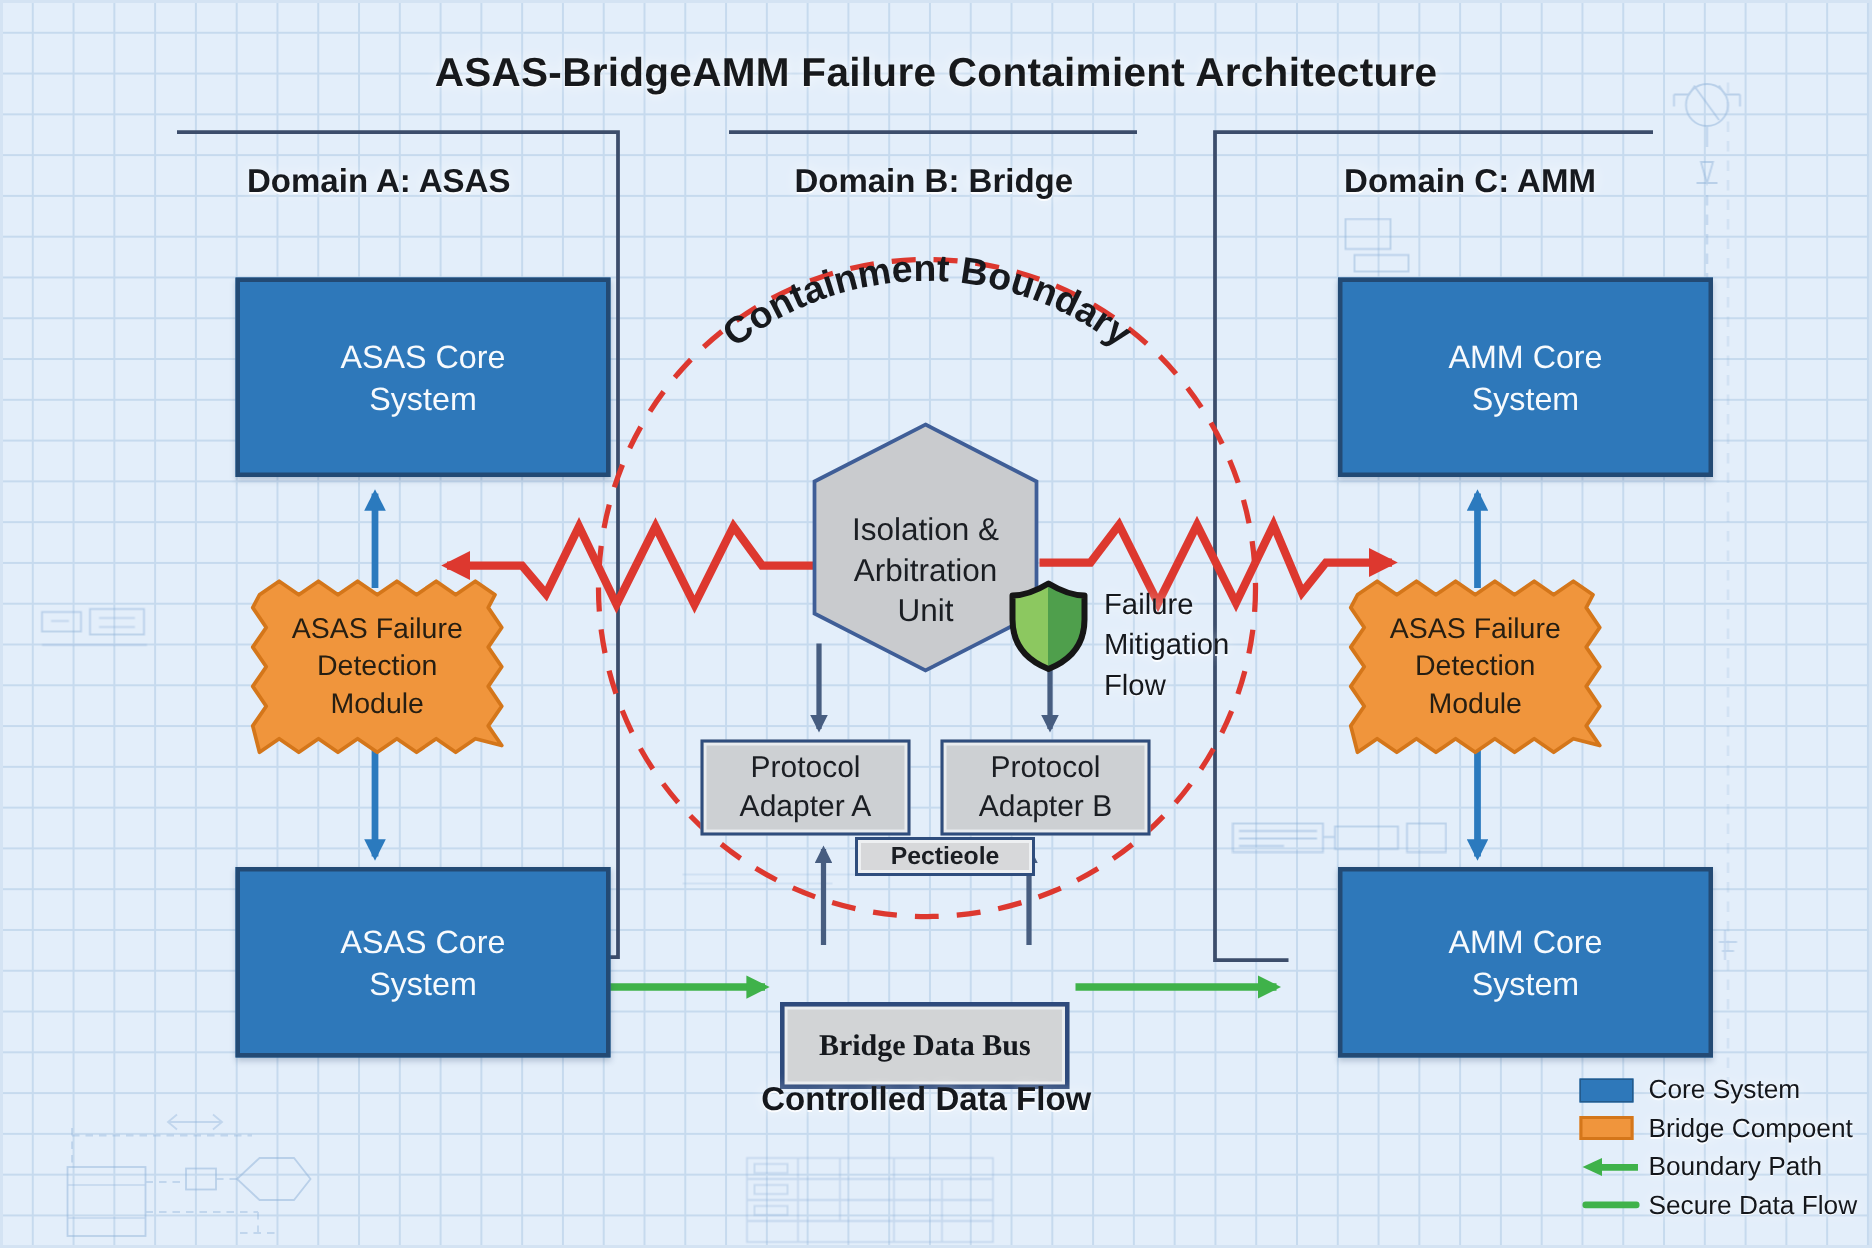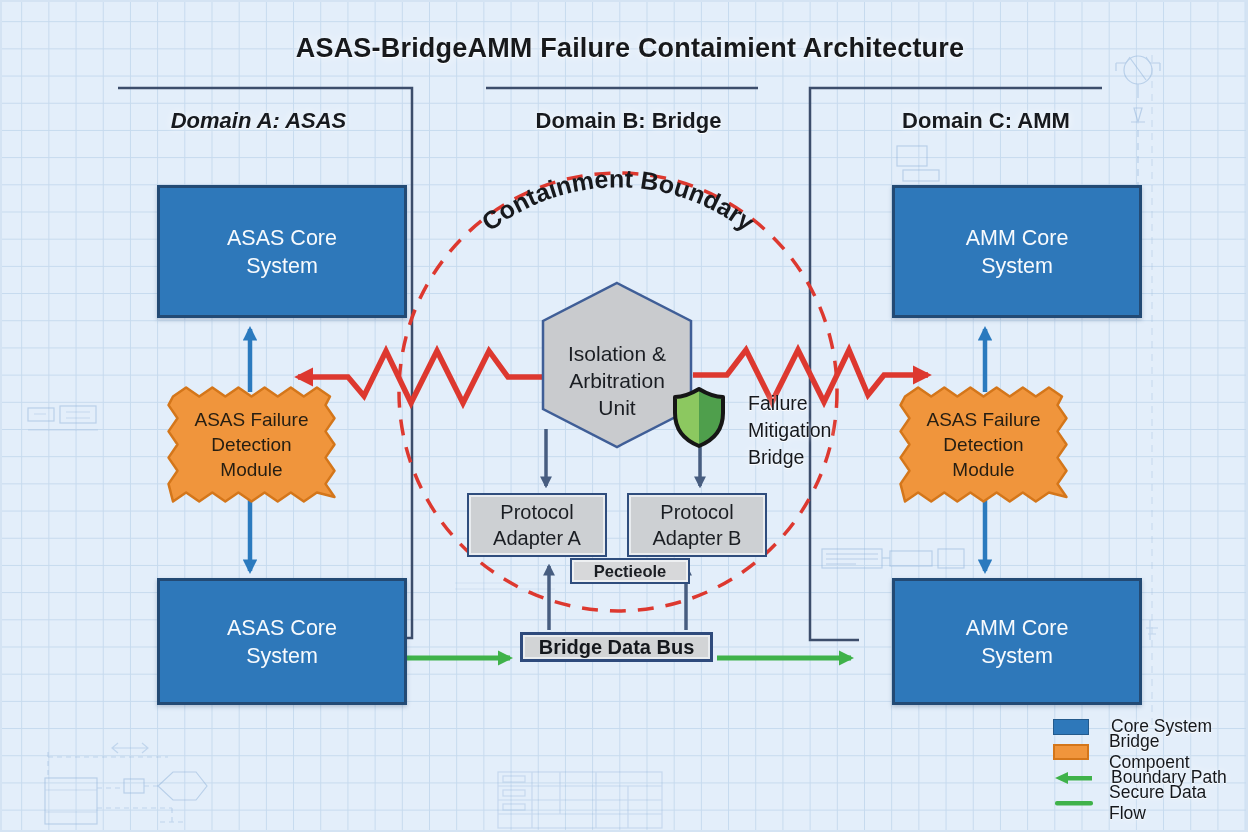--- a/index.html
+++ b/index.html
@@ -19,7 +19,7 @@
     position:absolute; display:flex; align-items:center; justify-content:center;
     text-align:center; white-space:pre-line; box-sizing:border-box;
   }
-  .halo{ text-shadow:0 1px 0 rgba(255,255,255,.85), 0 0 9px rgba(255,255,255,.8);padding-left:12px; }
+  .halo{ text-shadow:0 1px 0 rgba(255,255,255,.85), 0 0 9px rgba(255,255,255,.8); }
   .title{ left:0; top:30px; width:1248px; height:36px; font-size:27px; font-weight:600; color:#17191c; letter-spacing:.2px;}
   .domain-label{ font-size:22px; font-weight:600; color:#171a1f; height:32px;}
   .core-box{

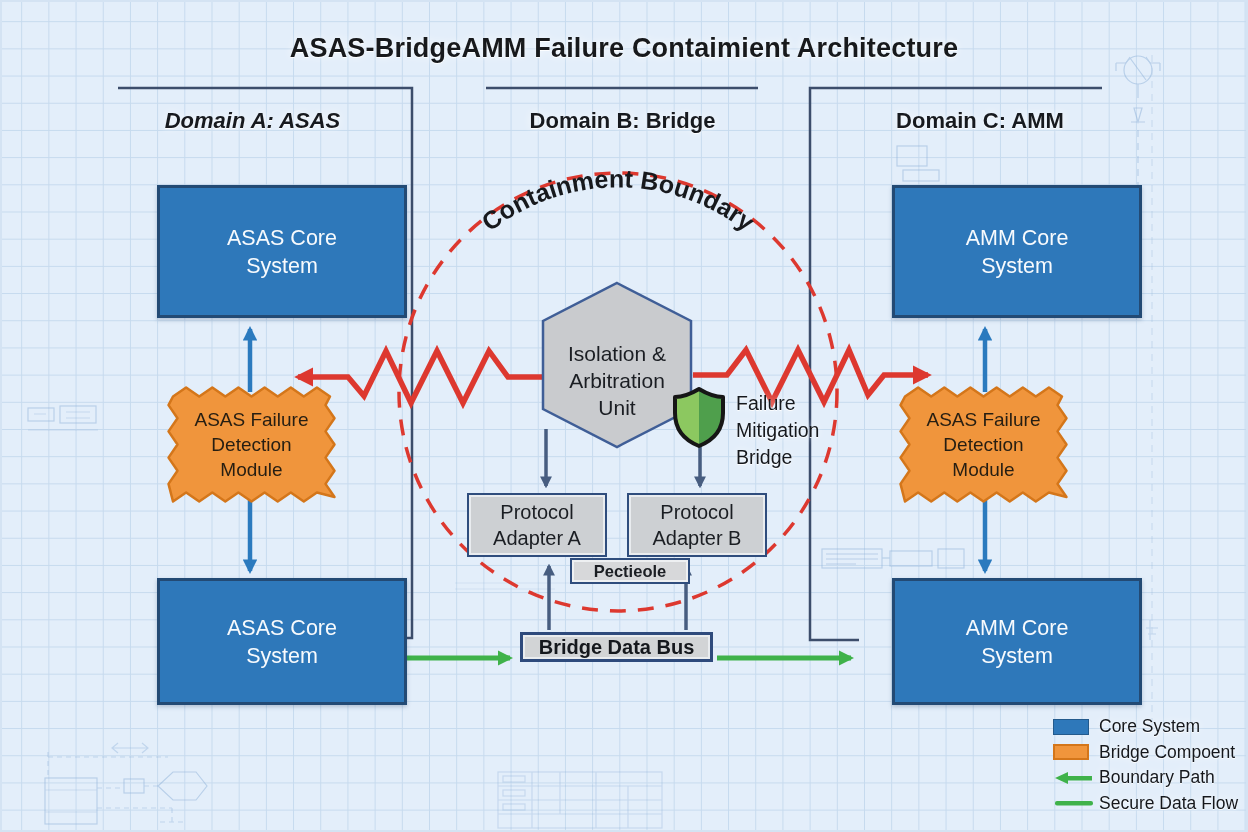--- a/index.html
+++ b/index.html
@@ -161,7 +161,7 @@
 
   <div class="node title halo">ASAS-BridgeAMM Failure Contaimient Architecture</div>
 
-  <div class="node domain-label halo" style="left:125px; top:105px; width:255px;font-style:italic;">Domain A: ASAS</div>
+  <div class="node domain-label halo" style="left:125px; top:105px; width:255px;">Domain A: ASAS</div>
   <div class="node domain-label halo" style="left:495px; top:105px; width:255px;">Domain B: Bridge</div>
   <div class="node domain-label halo" style="left:850px; top:105px; width:260px;">Domain C: AMM</div>
 

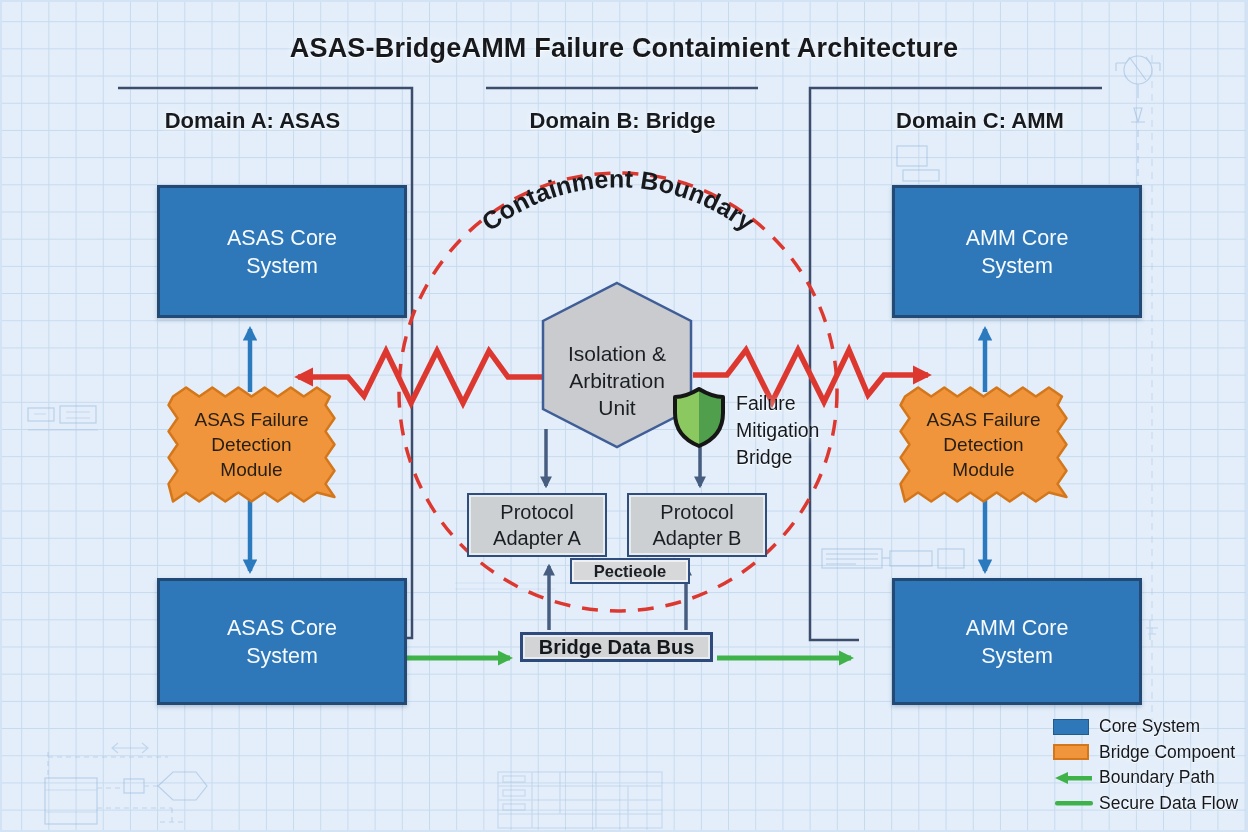--- a/index.html
+++ b/index.html
@@ -194,7 +194,7 @@
 
   <div class="side-label halo" style="left:736px; top:390px; width:120px;">Failure
 Mitigation
-Bridge</div>
+Flow</div>
 
 
   <div class="legend">

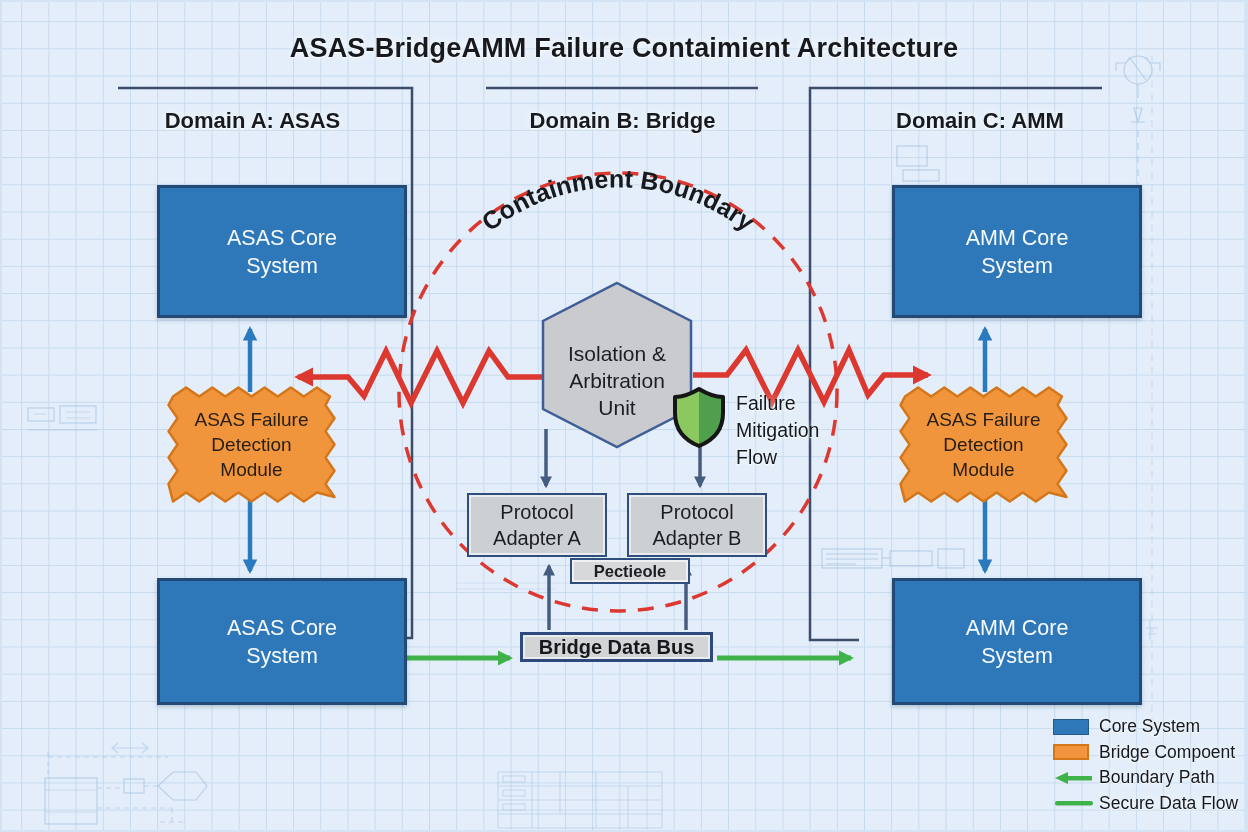--- a/index.html
+++ b/index.html
@@ -182,7 +182,7 @@
   <div class="node adapter" style="left:627px; top:493px; width:140px; height:64px;">Protocol
 Adapter B</div>
   <div class="node smallbox" style="left:570px; top:558px; width:120px; height:26px;">Pectieole</div>
-  <div class="node bus" style="left:520px; top:632px; width:193px; height:30px;">Bridge Data Bus</div>
+  <div class="node bus" style="left:520px; top:668px; width:193px; height:58px;font-family:Liberation Serif, serif;">Bridge Data Bus</div>
 
   <div class="node core-box" style="left:860px; top:185px; width:250px; height:133px;">AMM Core
 System</div>

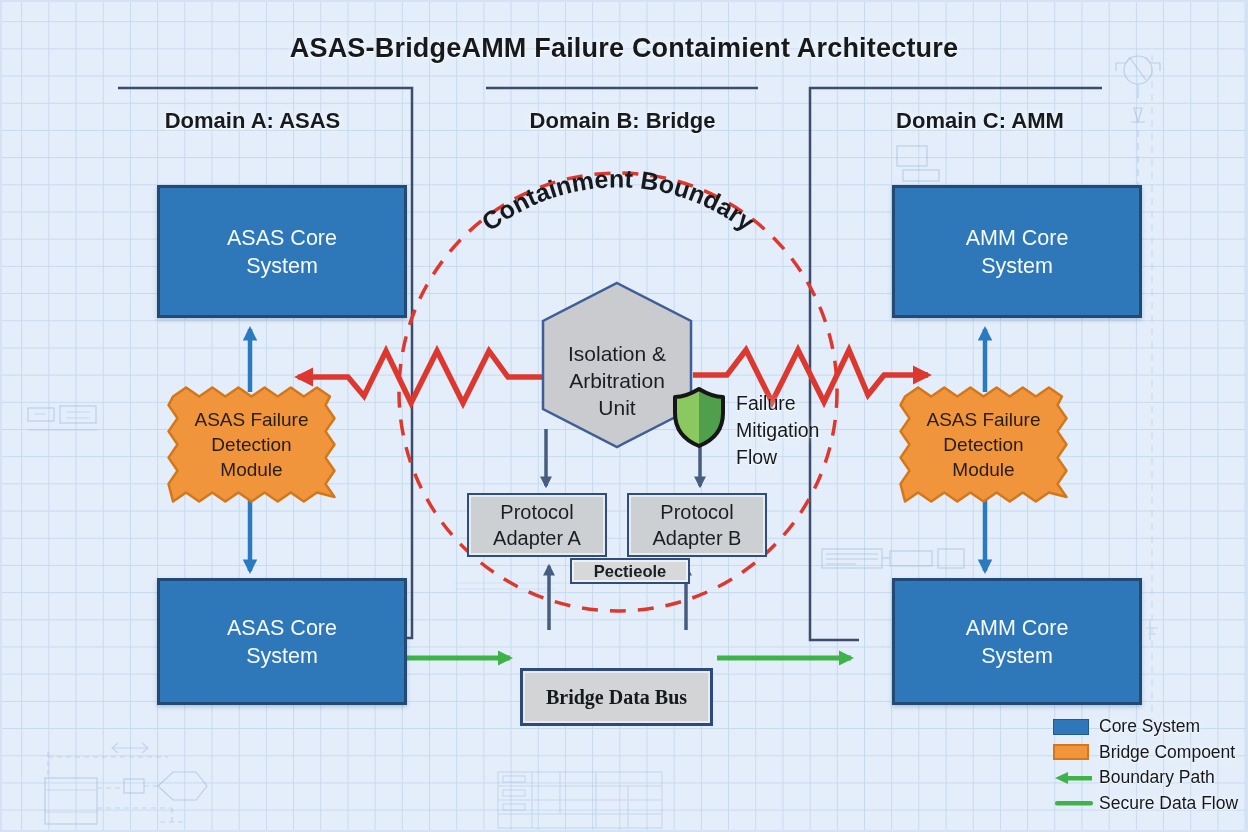--- a/index.html
+++ b/index.html
@@ -196,6 +196,7 @@
 Mitigation
 Flow</div>
 
+  <div class="node flow-label halo" style="left:440px; top:718px; width:355px; height:30px;">Controlled Data Flow</div>
 
   <div class="legend">
     <div class="legend-row">

